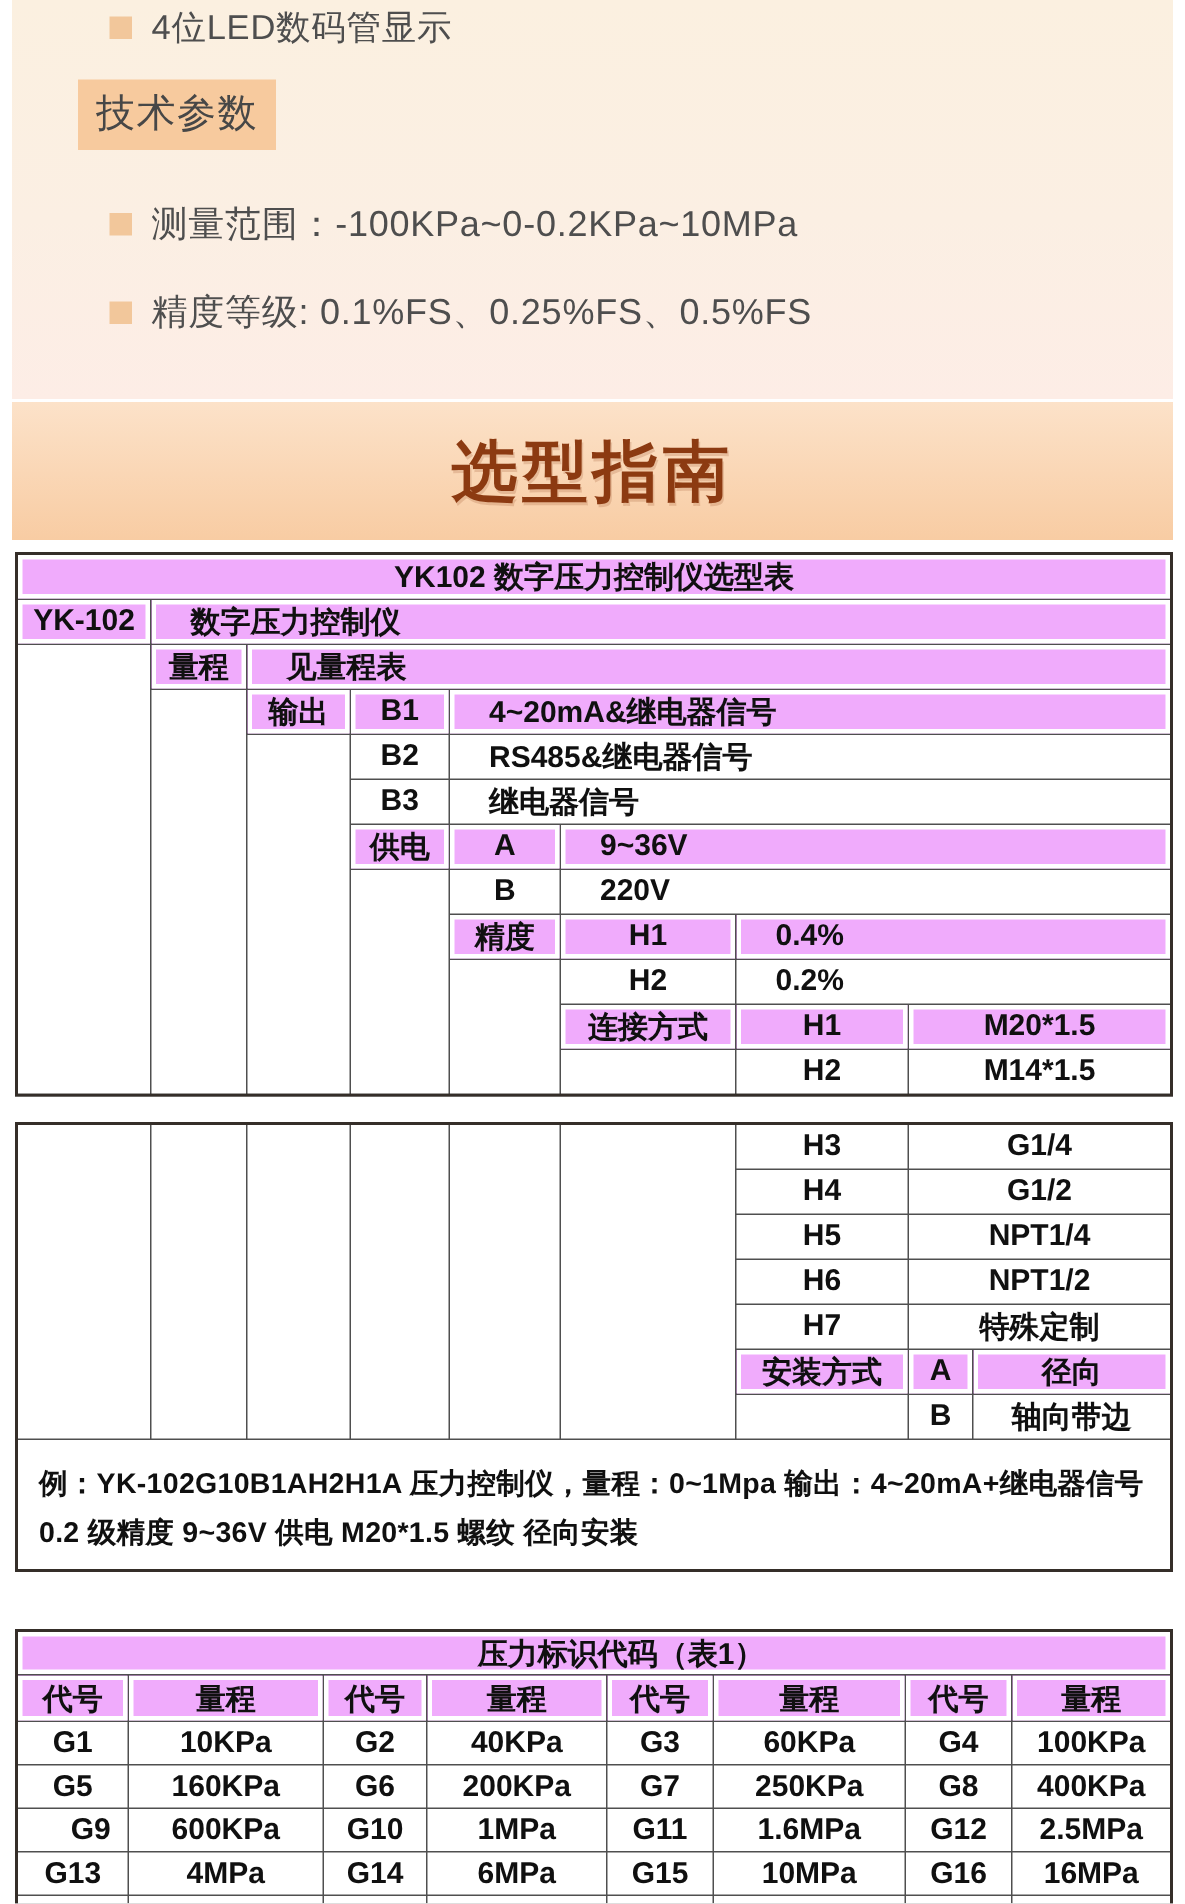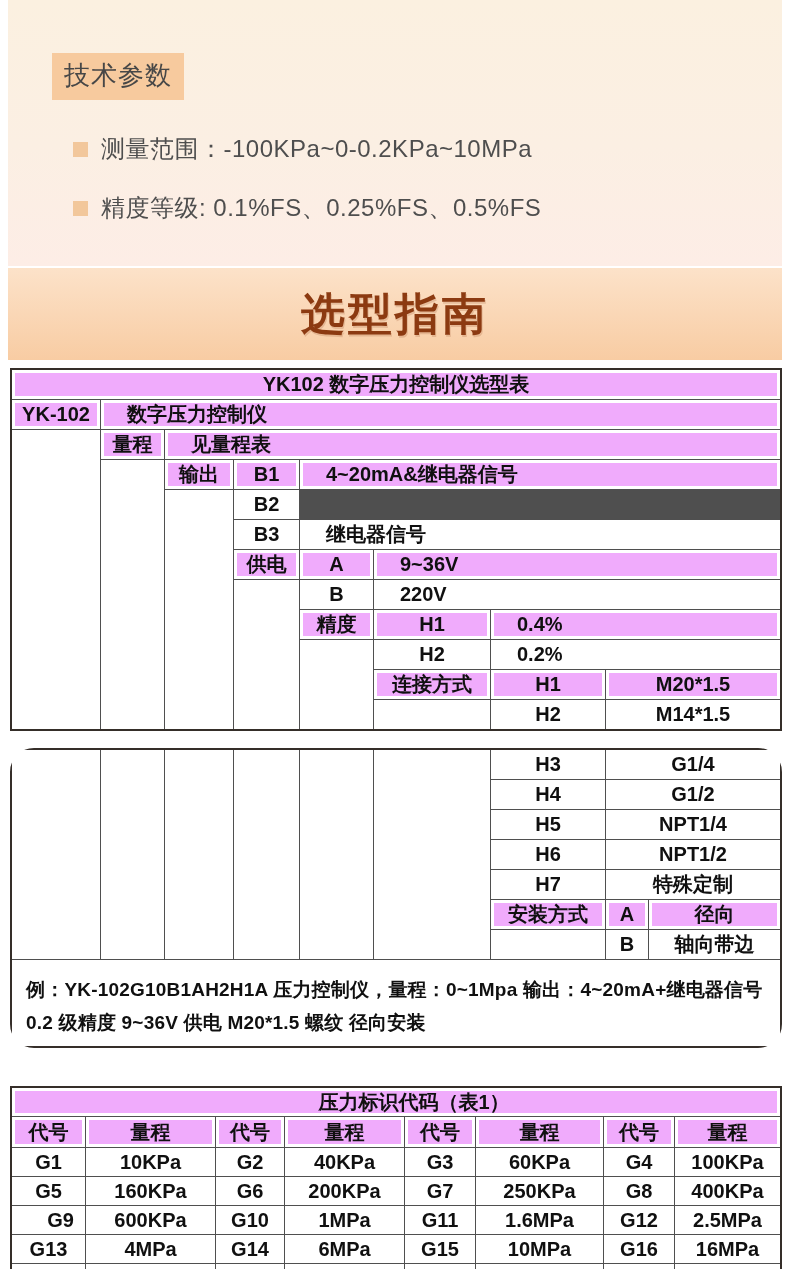--- a/index.html
+++ b/index.html
@@ -67,6 +67,10 @@
 <div class="page">
 
   <div class="top-section">
+    <div class="bullet-row" style="top:3px; left:65px;">
+      <span class="bullet-sq"></span>
+      <span class="bullet-text">4位LED数码管显示</span>
+    </div>
 
     <div class="tech-heading">技术参数</div>
 

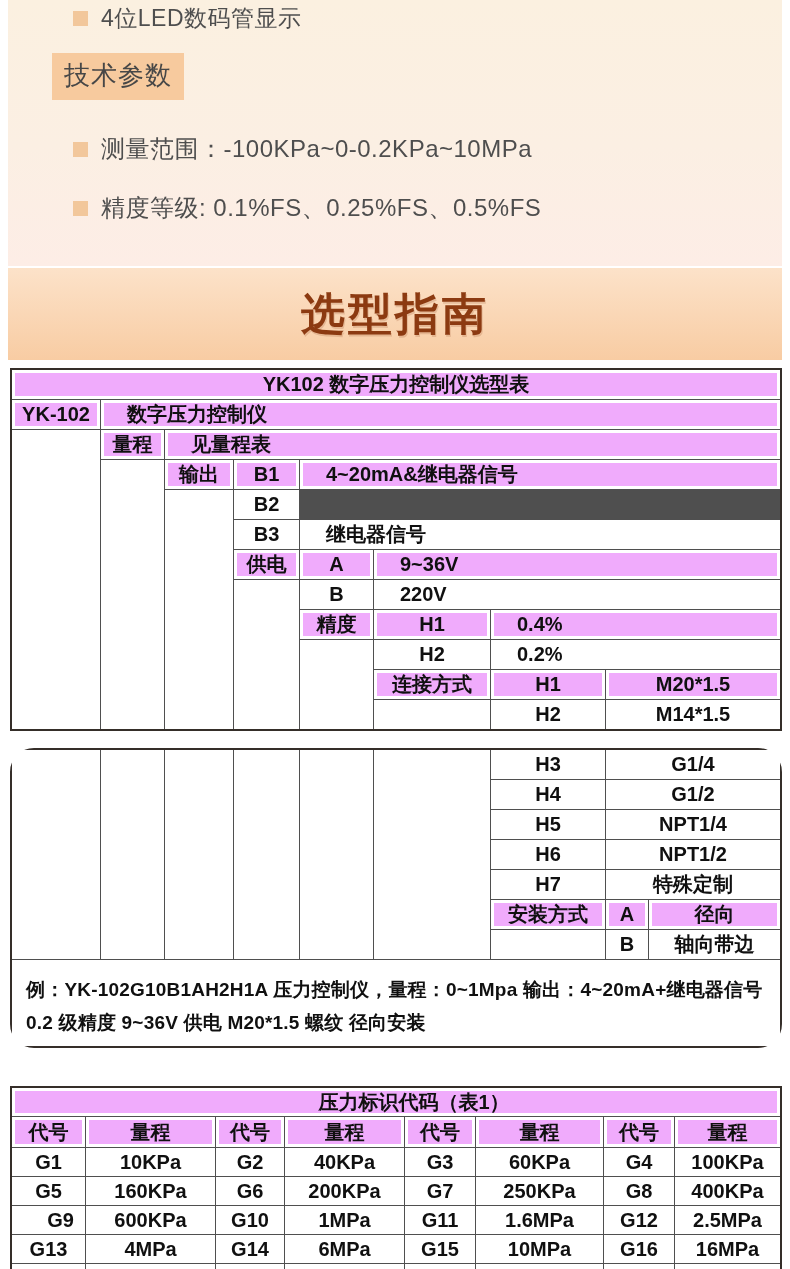--- a/index.html
+++ b/index.html
@@ -106,6 +106,7 @@
 
     <div class="cell empty" style="grid-column:3; grid-row:5/13;"></div>
     <div class="cell" style="grid-column:4; grid-row:5;text-align:center;">B2</div>
+    <div class="cell left" style="grid-column:5/9; grid-row:5;">RS485&amp;继电器信号</div>
 
     <div class="cell" style="grid-column:4; grid-row:6;">B3</div>
     <div class="cell left" style="grid-column:5/9; grid-row:6;">继电器信号</div>

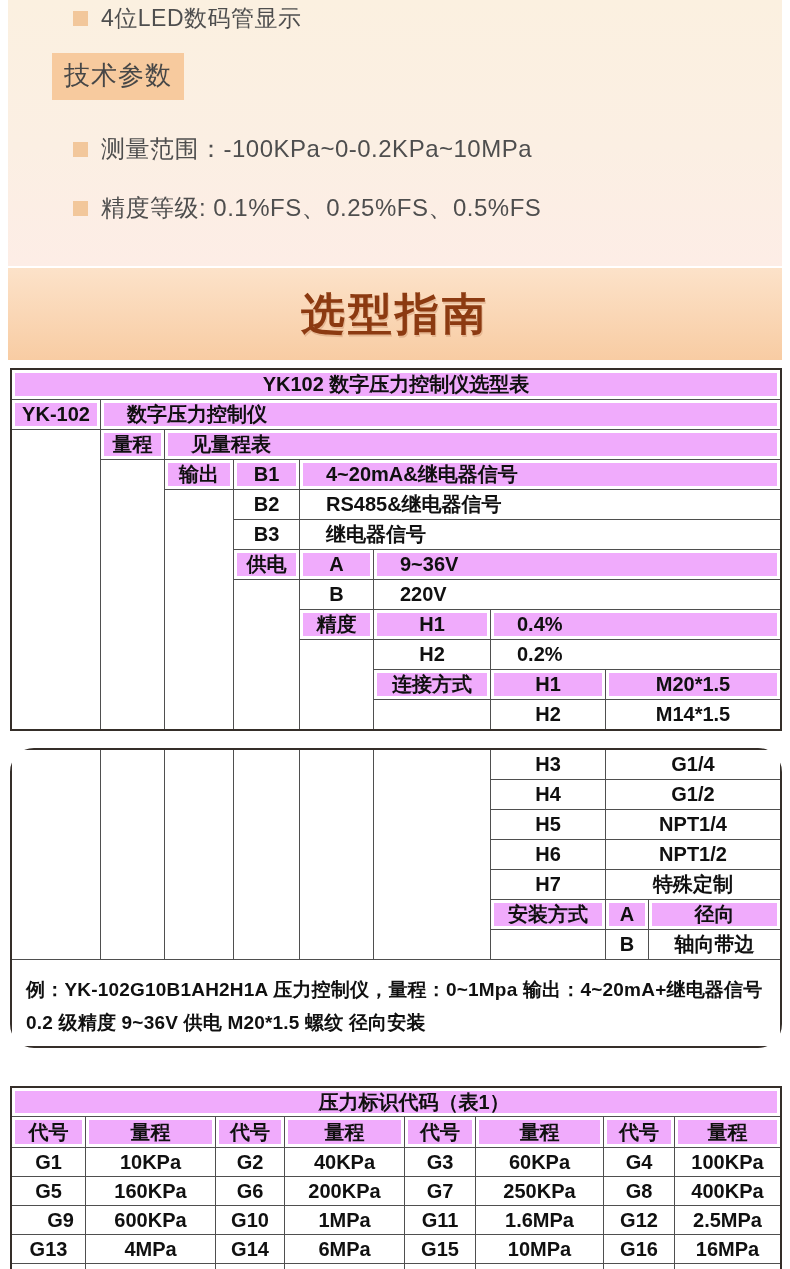--- a/index.html
+++ b/index.html
@@ -50,7 +50,7 @@
   
   .t2{ top:748px; height:300px;
        grid-template-columns:88px 63px 68px 65px 73px 116px 114px 42px 131px;
-       grid-template-rows:repeat(7,29px) 1fr;border-radius:24px; }
+       grid-template-rows:repeat(7,29px) 1fr; }
   .example-cell{
     grid-column:1/10; background:#fff; font-size:19px; font-weight:bold; color:#101010;
     display:block; padding:13px 16px 0 14px; line-height:33px; white-space:normal;

